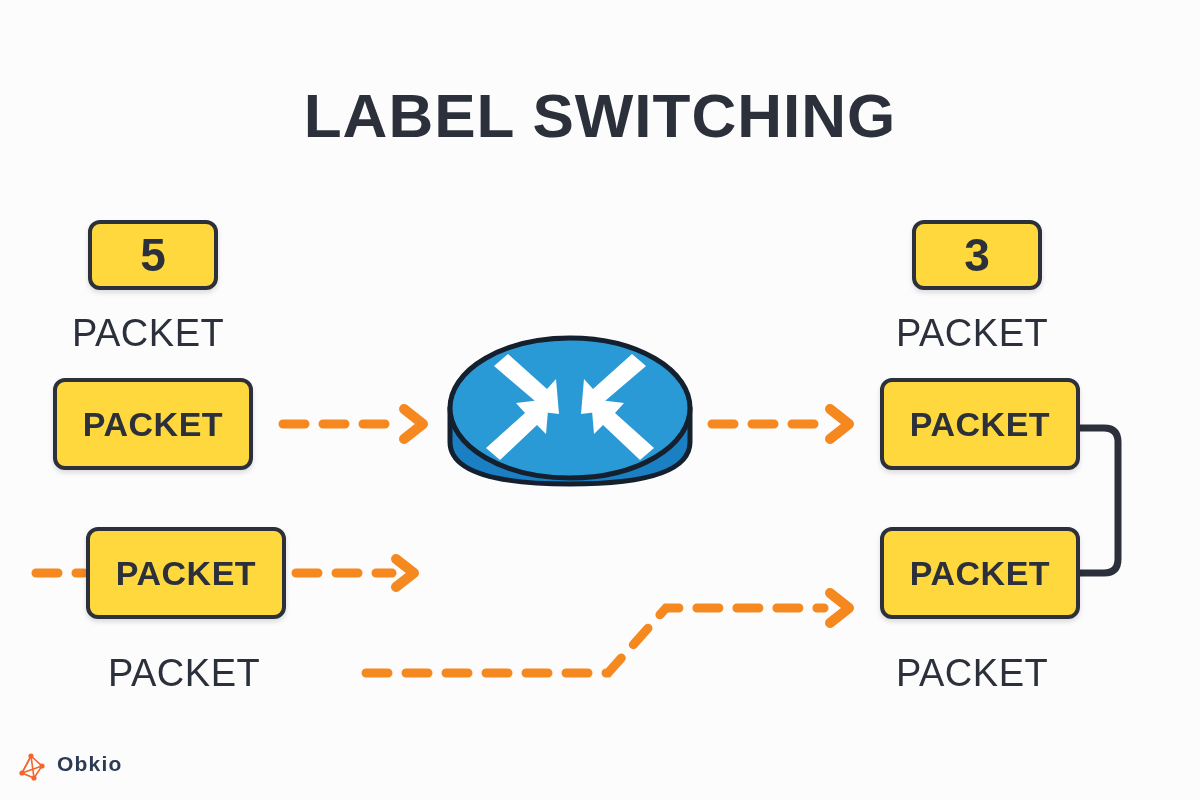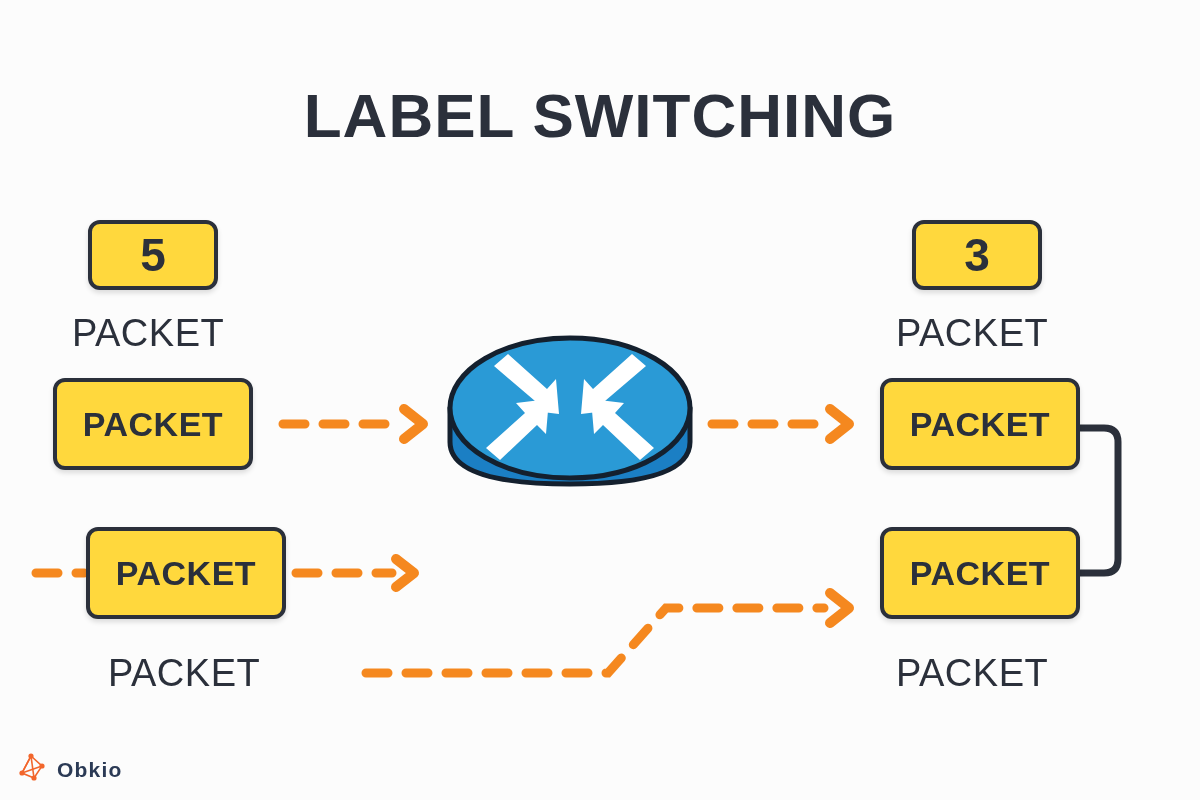--- a/index.html
+++ b/index.html
@@ -93,7 +93,7 @@
     left: 18px;
     top: 752px;
     display: flex;
-    align-items: flex-end;
+    align-items: flex-start;
     gap: 9px;
   }
   .logo-word {

